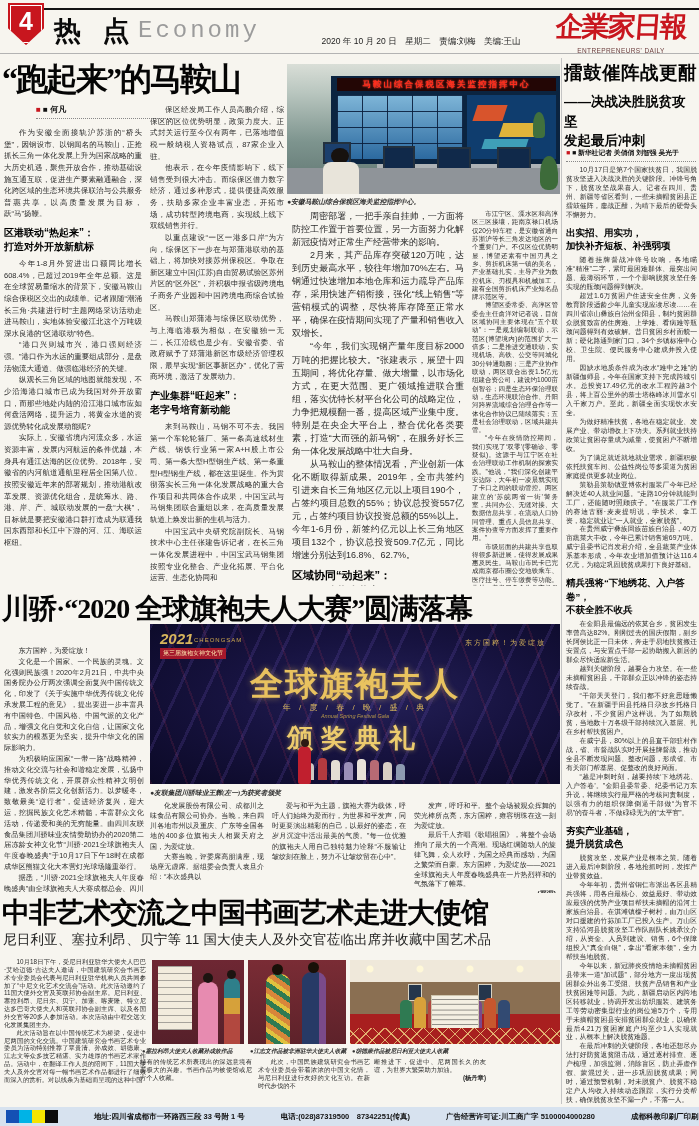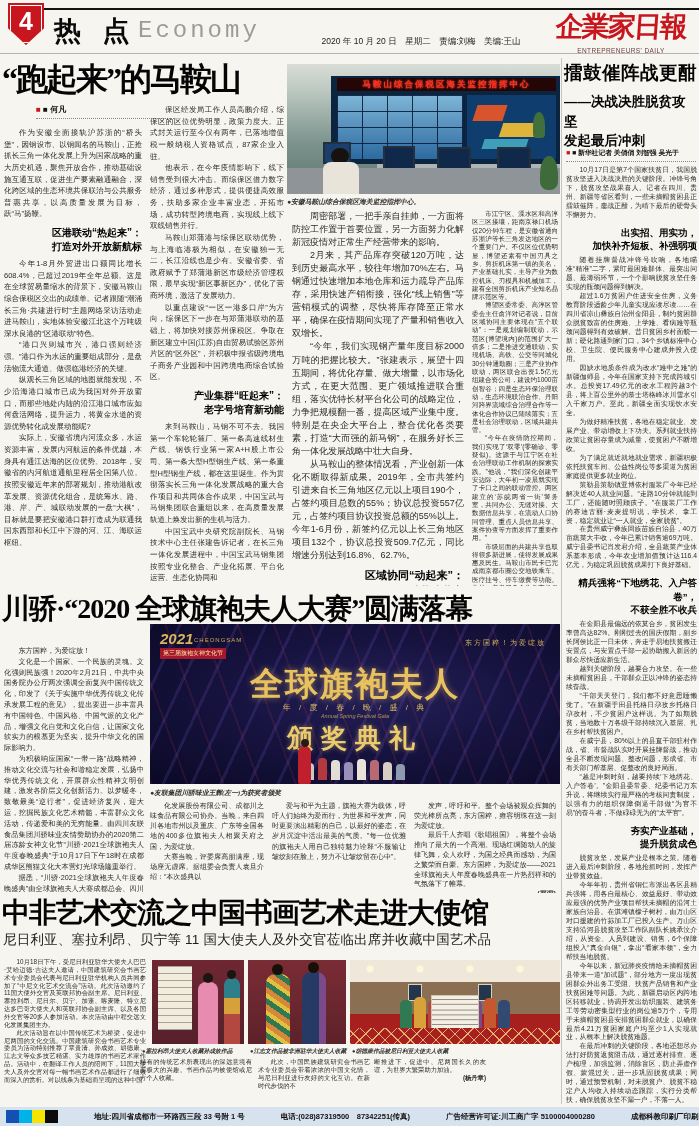--- a/index.html
+++ b/index.html
@@ -24,7 +24,7 @@
   .col{position:absolute;font-size:7.5px;line-height:1.55;text-align:justify;color:#2b2b2b;overflow:hidden;}
   .col .bp{margin:0;text-indent:2em;}
   .col .sub{font-size:10px;font-weight:800;line-height:1.4;margin:6px 0 4px;color:#000;
-            text-align:right;white-space:pre-line;text-indent:0;}
+            text-align:left;white-space:pre-line;text-indent:0;}
   .byline{position:absolute;font-size:8px;font-weight:bold;color:#111;
           border-bottom:1px dotted #888;padding-bottom:3px;}
   .byline .sq{color:#c8161e;}

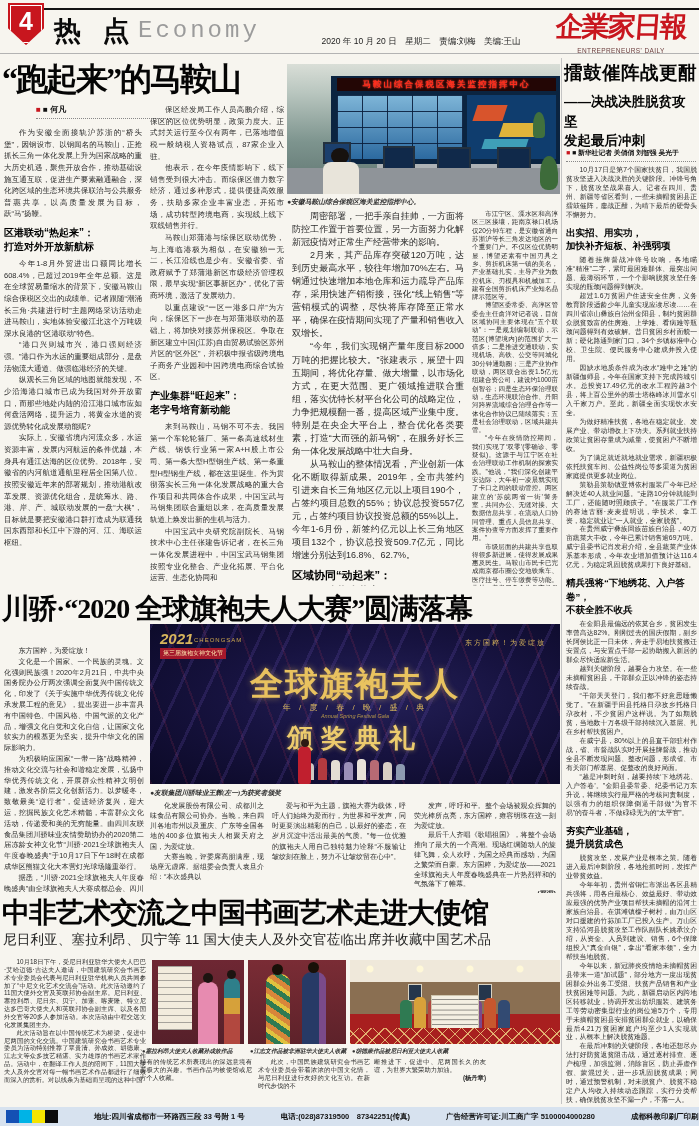--- a/index.html
+++ b/index.html
@@ -232,8 +232,8 @@
   <div class="col masa-c2">
       <p class="bp">保区经发局工作人员高鹏介绍，综保区的区位优势明显，政策力度大。正式封关运行至今仅有两年，已落地增值税一般纳税人资格试点，87家企业入驻。</p>
       <p class="bp">他表示，在今年疫情影响下，线下销售受到很大冲击。而综保区借力数字经济，通过多种形式，提供便捷高效服务，扶助多家企业丰富业态，开拓市场，成功转型跨境电商，实现线上线下双线销售并行。</p>
+      <p class="bp">以重点建设“一区一港多口岸”为方向，综保区下一步在与郑蒲港联动的基础上，将加快对接苏州保税区。争取在新区建立中国(江苏)自由贸易试验区苏州片区的“区外区”，并积极申报省级跨境电子商务产业园和中国跨境电商综合试验区。</p>
       <p class="bp">马鞍山郑蒲港与综保区联动优势，与上海临港极为相似，在安徽独一无二，长江沿线也是少有。安徽省委、省政府赋予了郑蒲港新区市级经济管理权限，最早实现“新区事新区办”，优化了营商环境，激活了发展动力。</p>
-      <p class="bp">以重点建设“一区一港多口岸”为方向，综保区下一步在与郑蒲港联动的基础上，将加快对接苏州保税区。争取在新区建立中国(江苏)自由贸易试验区苏州片区的“区外区”，并积极申报省级跨境电子商务产业园和中国跨境电商综合试验区。</p>
       <h3 class="sub">产业集群“旺起来”：
 老字号培育新动能</h3>
       <p class="bp">来到马鞍山，马钢不可不去。我国第一个车轮轮箍厂、第一条高速线材生产线、钢铁行业第一家A+H股上市公司、第一条大型H型钢生产线、第一条重型H型钢生产线，都在这里诞生。作为贯彻落实长三角一体化发展战略的重大合作项目和共同体合作成果，中国宝武与马钢集团联合重组以来，在高质量发展轨道上焕发出新的生机与活力。</p>

